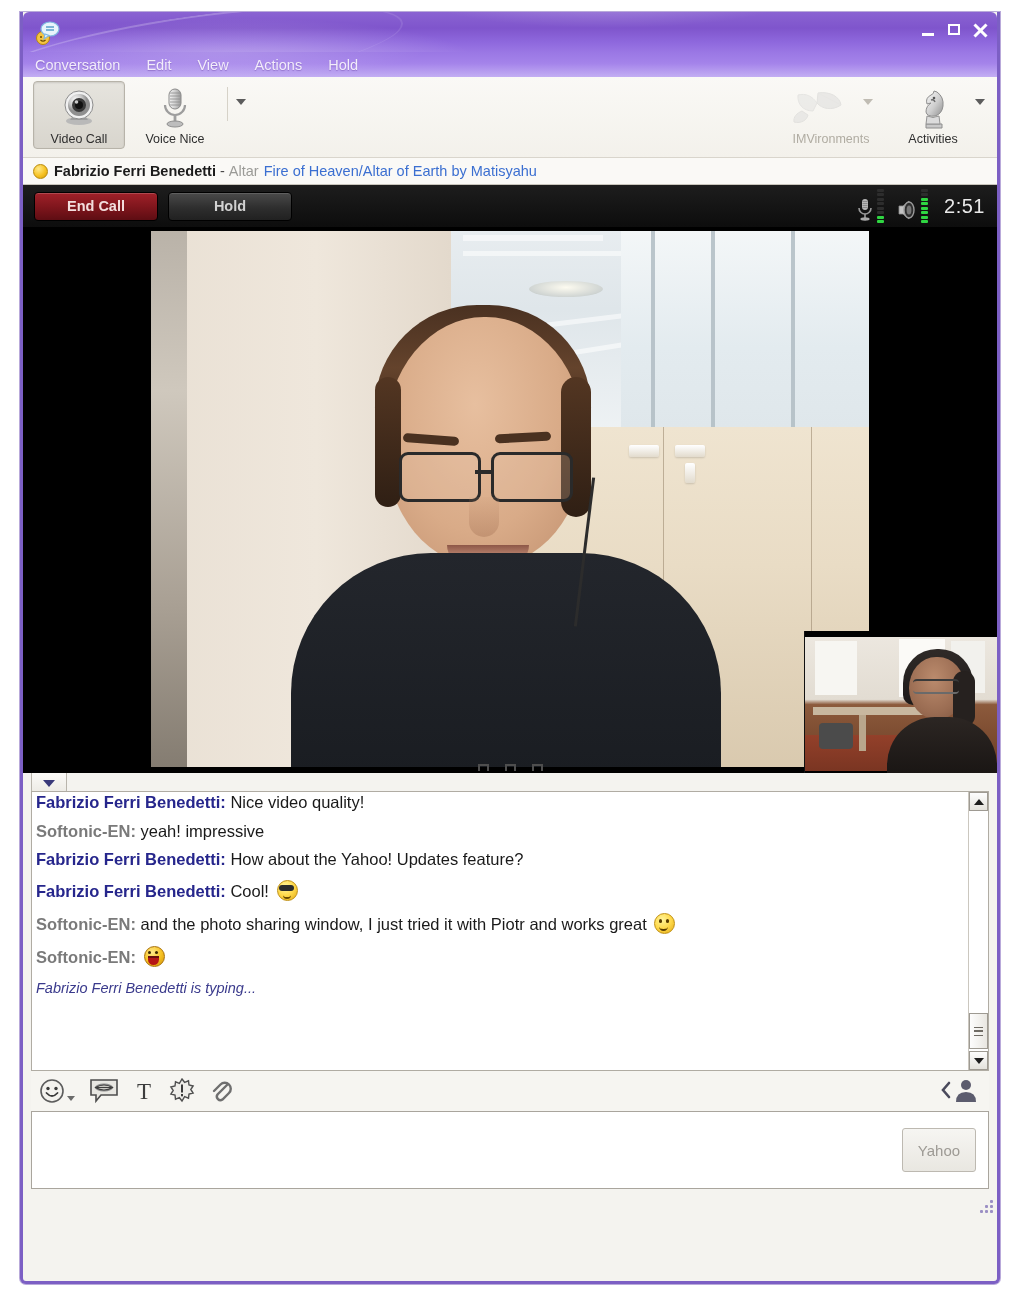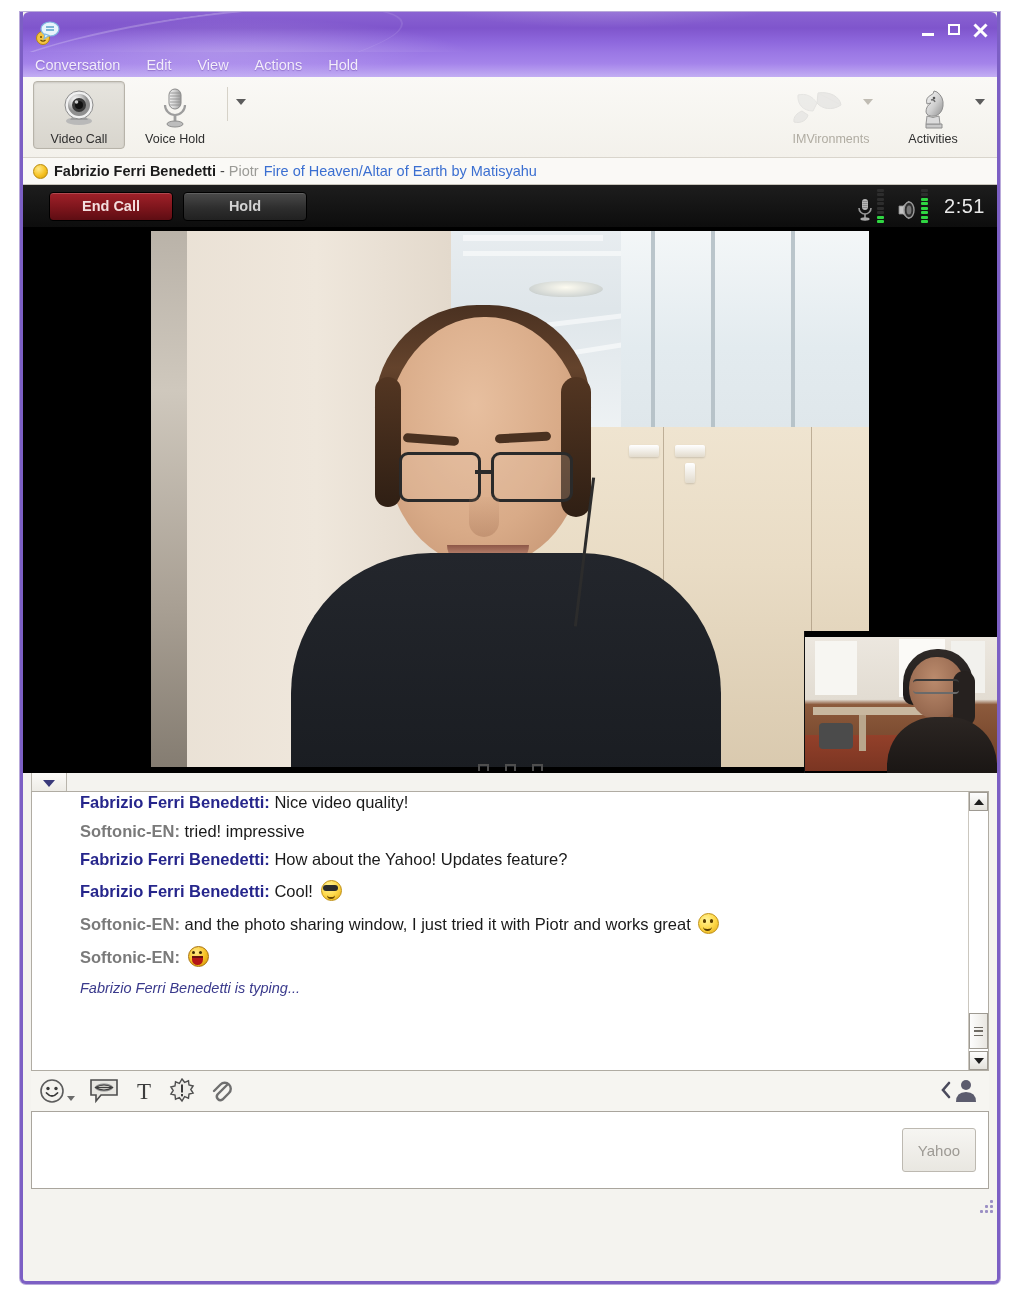--- a/index.html
+++ b/index.html
@@ -775,7 +775,7 @@
             </defs>
           </svg>
         </div>
-        <div class="tb-label">Voice Hold</div>
+        <div class="tb-label">Voice Nice</div>
       </div>
 
       <div class="tb-sep"></div>

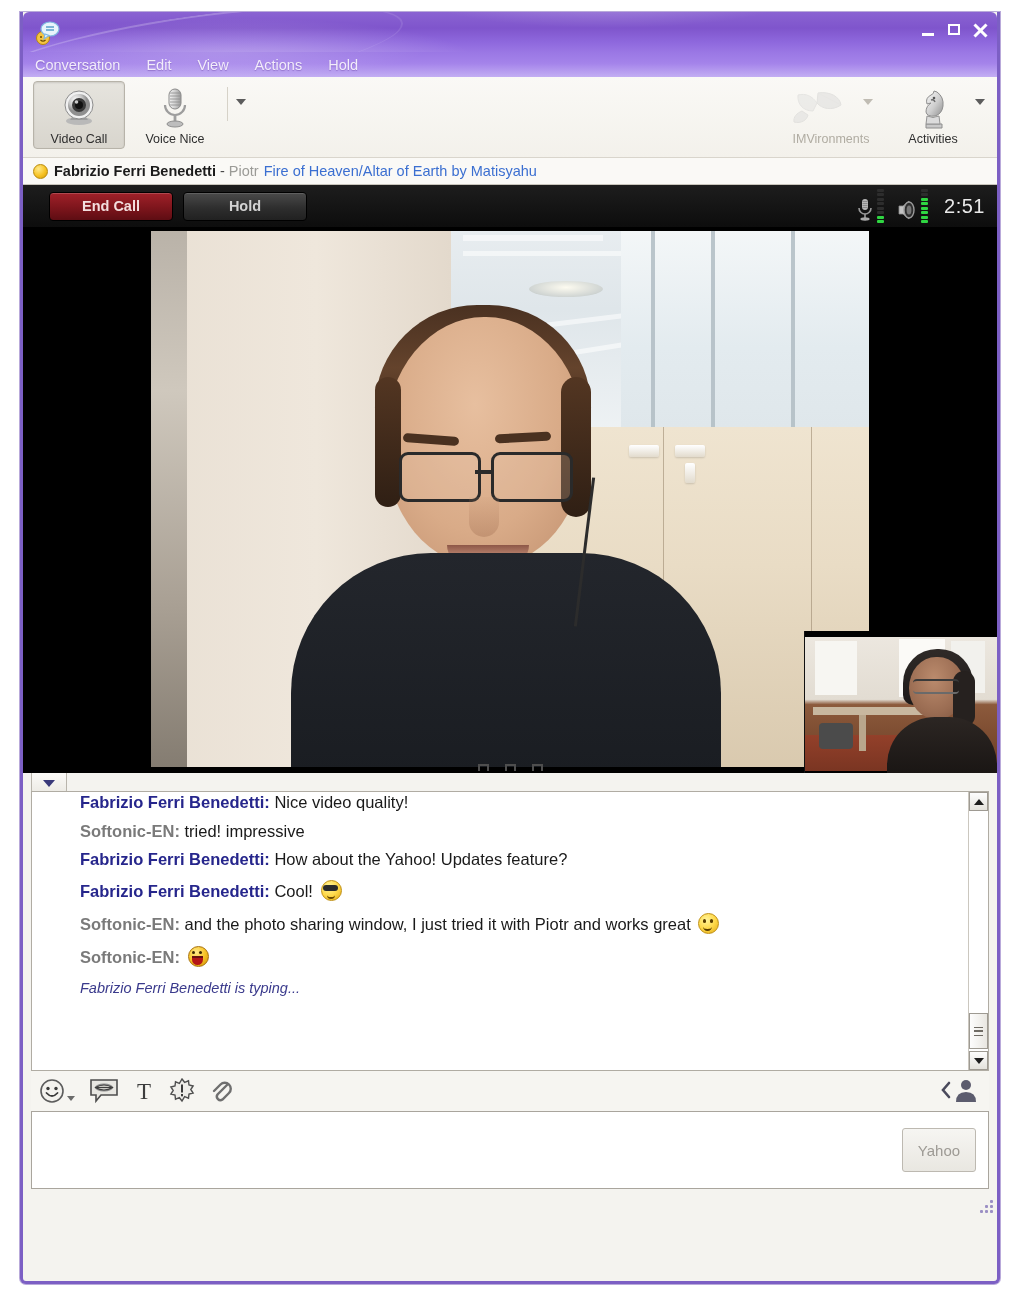--- a/index.html
+++ b/index.html
@@ -824,7 +824,7 @@
     <div class="status-dot"></div>
     <span class="status-name">Fabrizio Ferri Benedetti</span>
     <span class="status-dash">-</span>
-    <span class="status-music-label">Piotr</span>
+    <span class="status-music-label">Altar</span>
     <span class="status-track">Fire of Heaven/Altar of Earth by Matisyahu</span>
   </div>
 

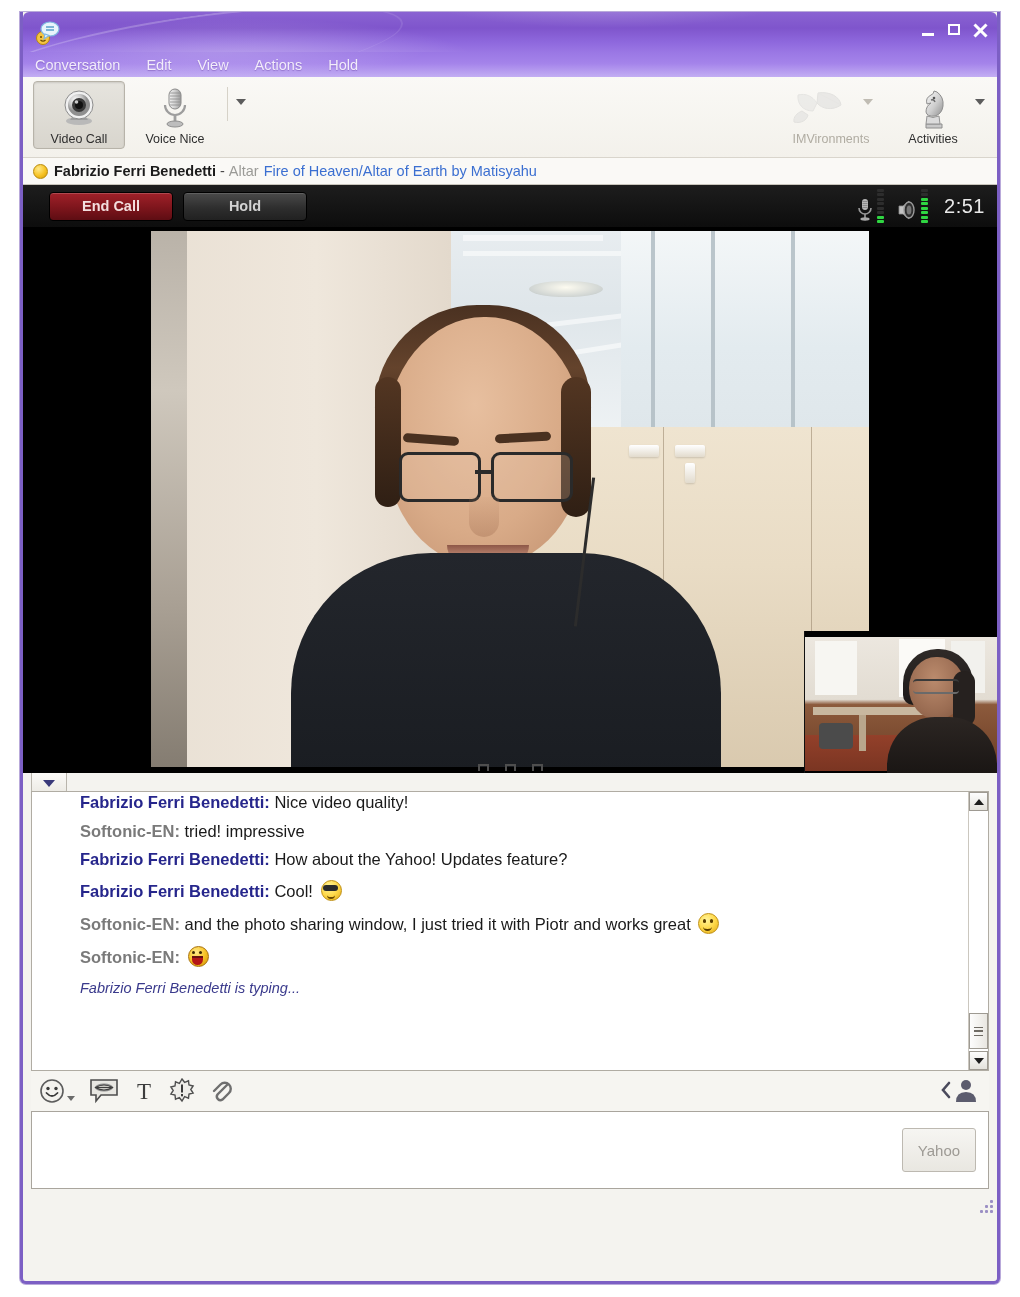--- a/index.html
+++ b/index.html
@@ -239,7 +239,7 @@
     background: linear-gradient(to bottom, #1d1d1d 0%, #0d0d0d 100%);
     display: flex;
     align-items: center;
-    padding-left: 26px;
+    padding-left: 11px;
     gap: 10px;
   }
   .call-btn {

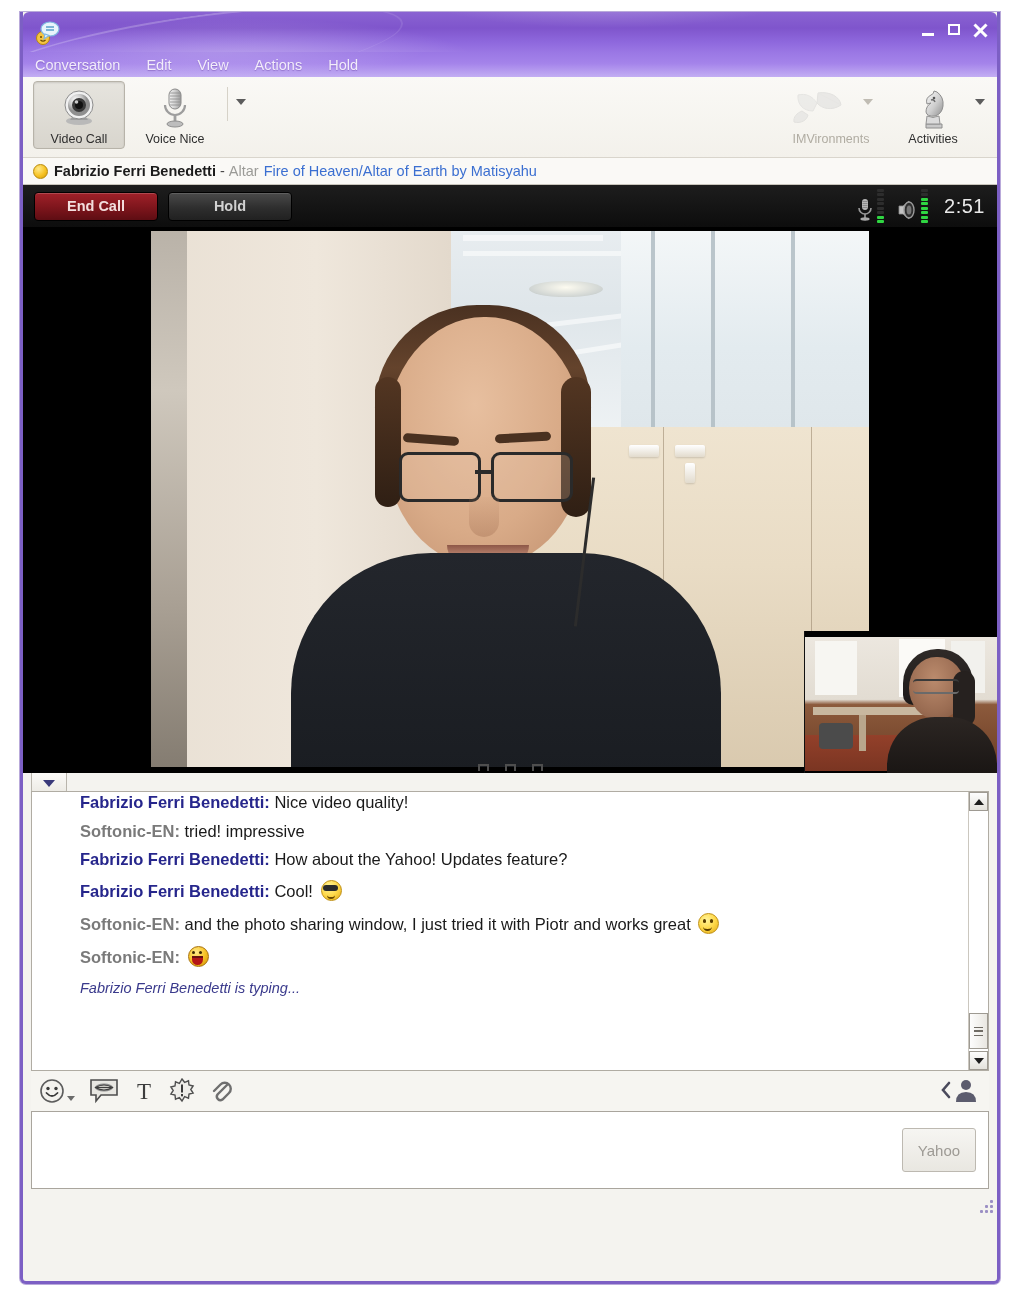--- a/index.html
+++ b/index.html
@@ -500,7 +500,6 @@
     overflow: hidden;
     font-size: 16.5px;
     line-height: 1.0;
-    margin-left: 44px;
   }
   .msg {
     padding: 6px 0 6px 0;

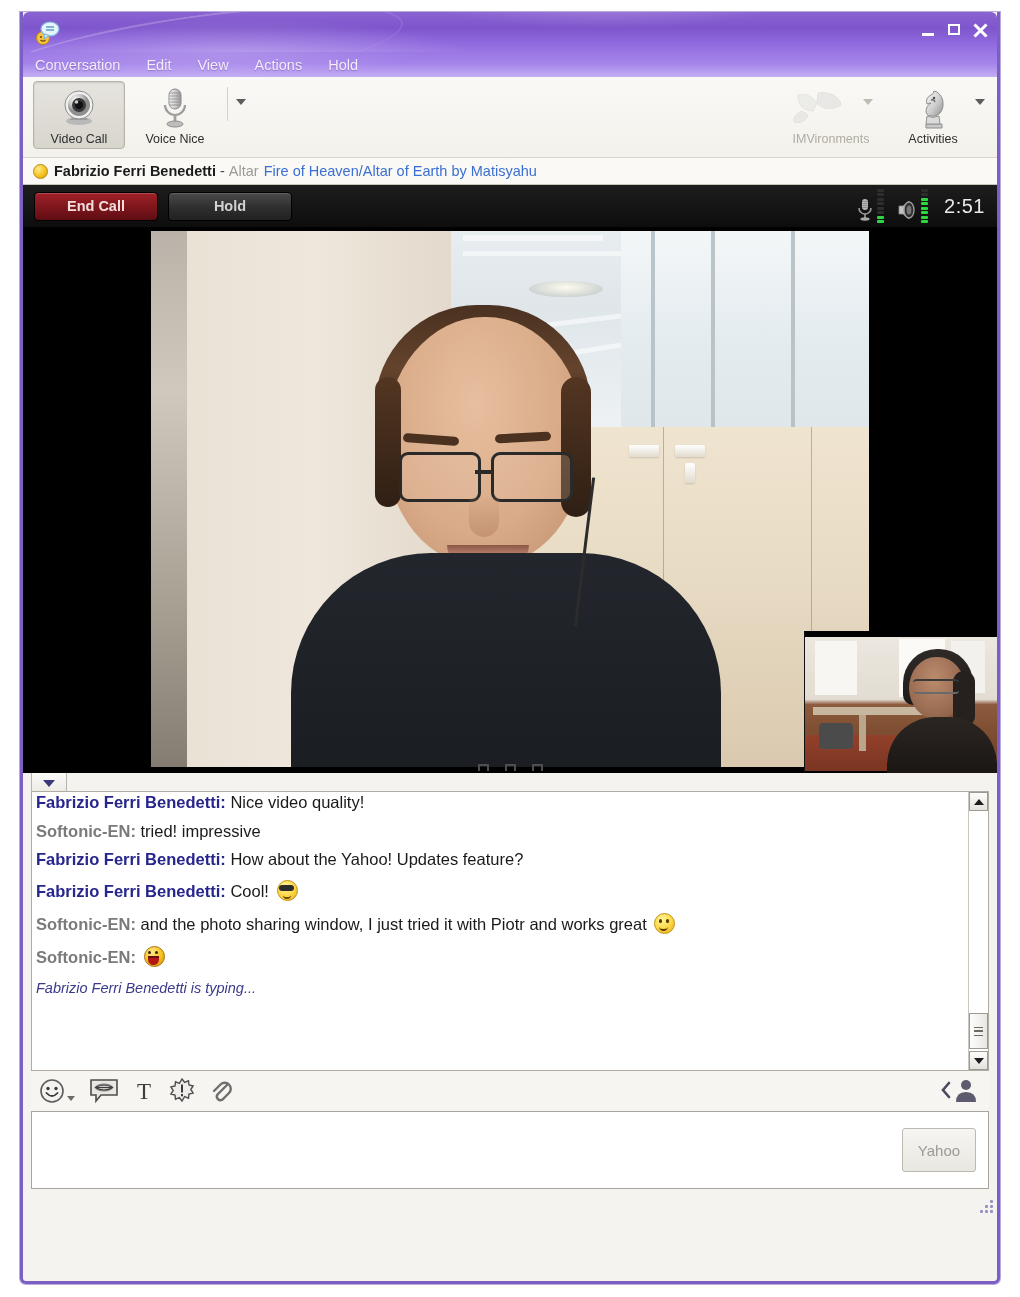--- a/index.html
+++ b/index.html
@@ -960,7 +960,7 @@
 
       <div class="msg">
         <span class="who me">Softonic-EN:</span>
-        <span class="body">tried! impressive</span>
+        <span class="body">yeah! impressive</span>
       </div>
 
       <div class="msg">

